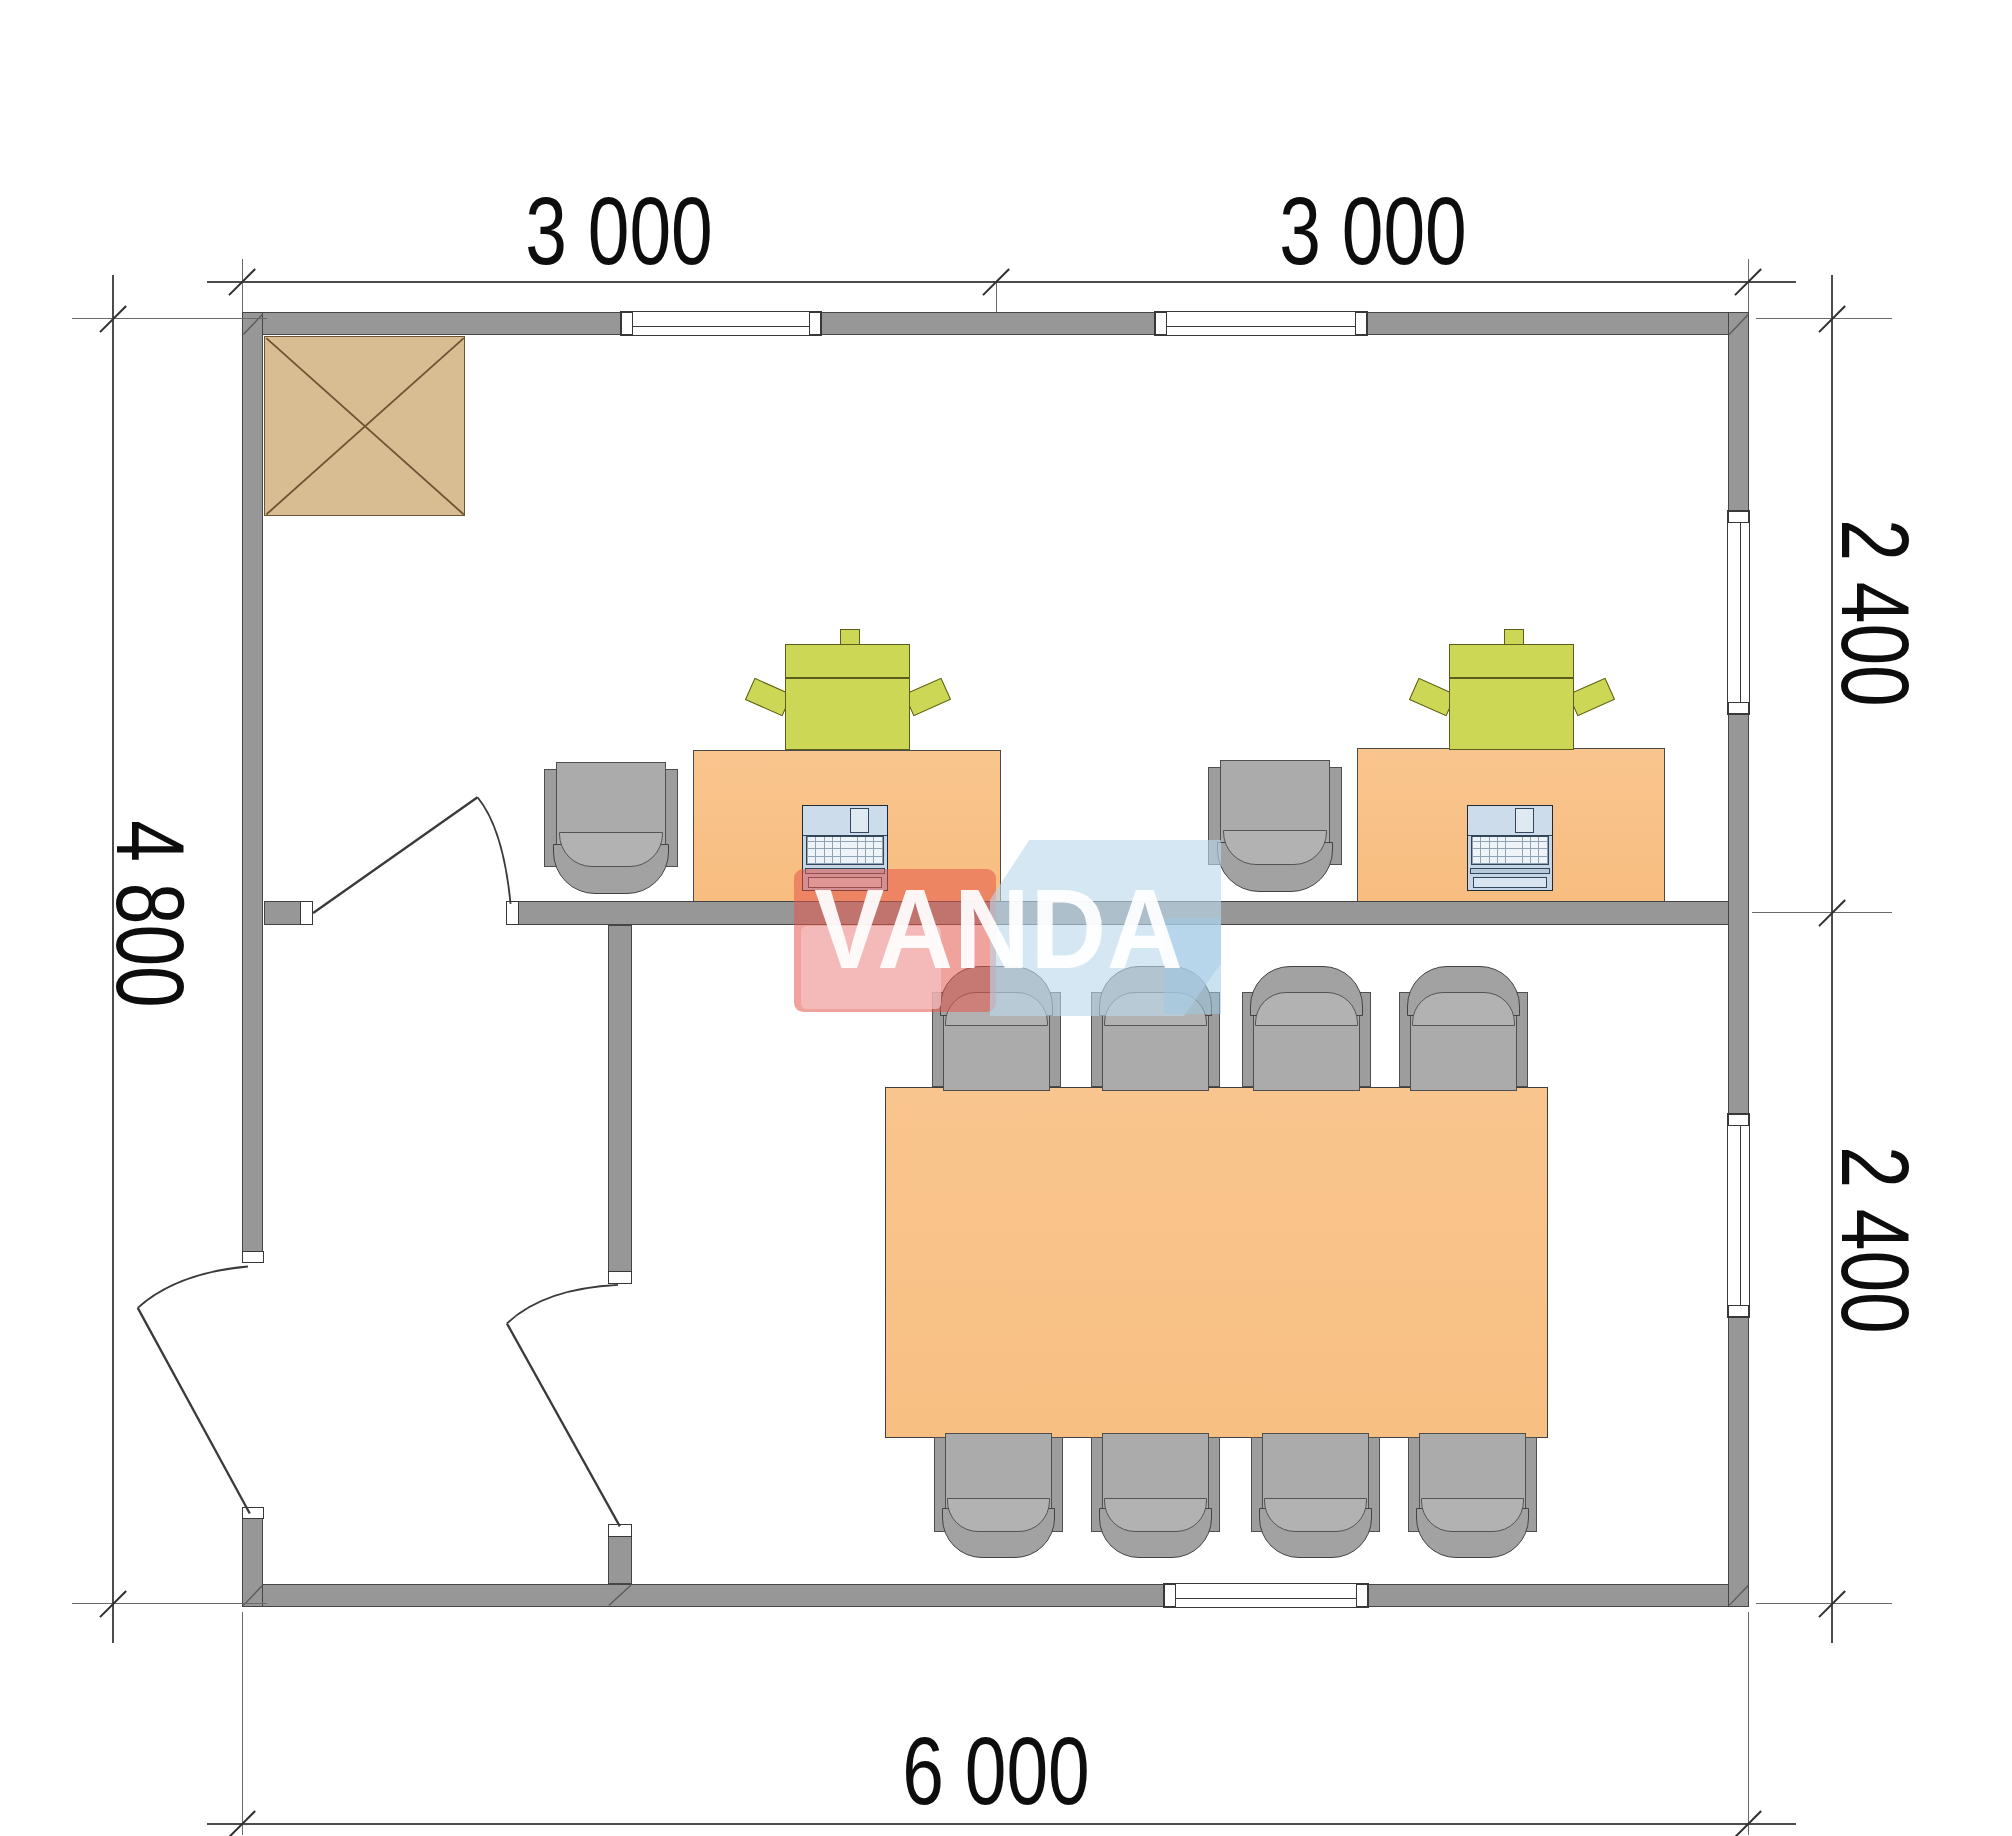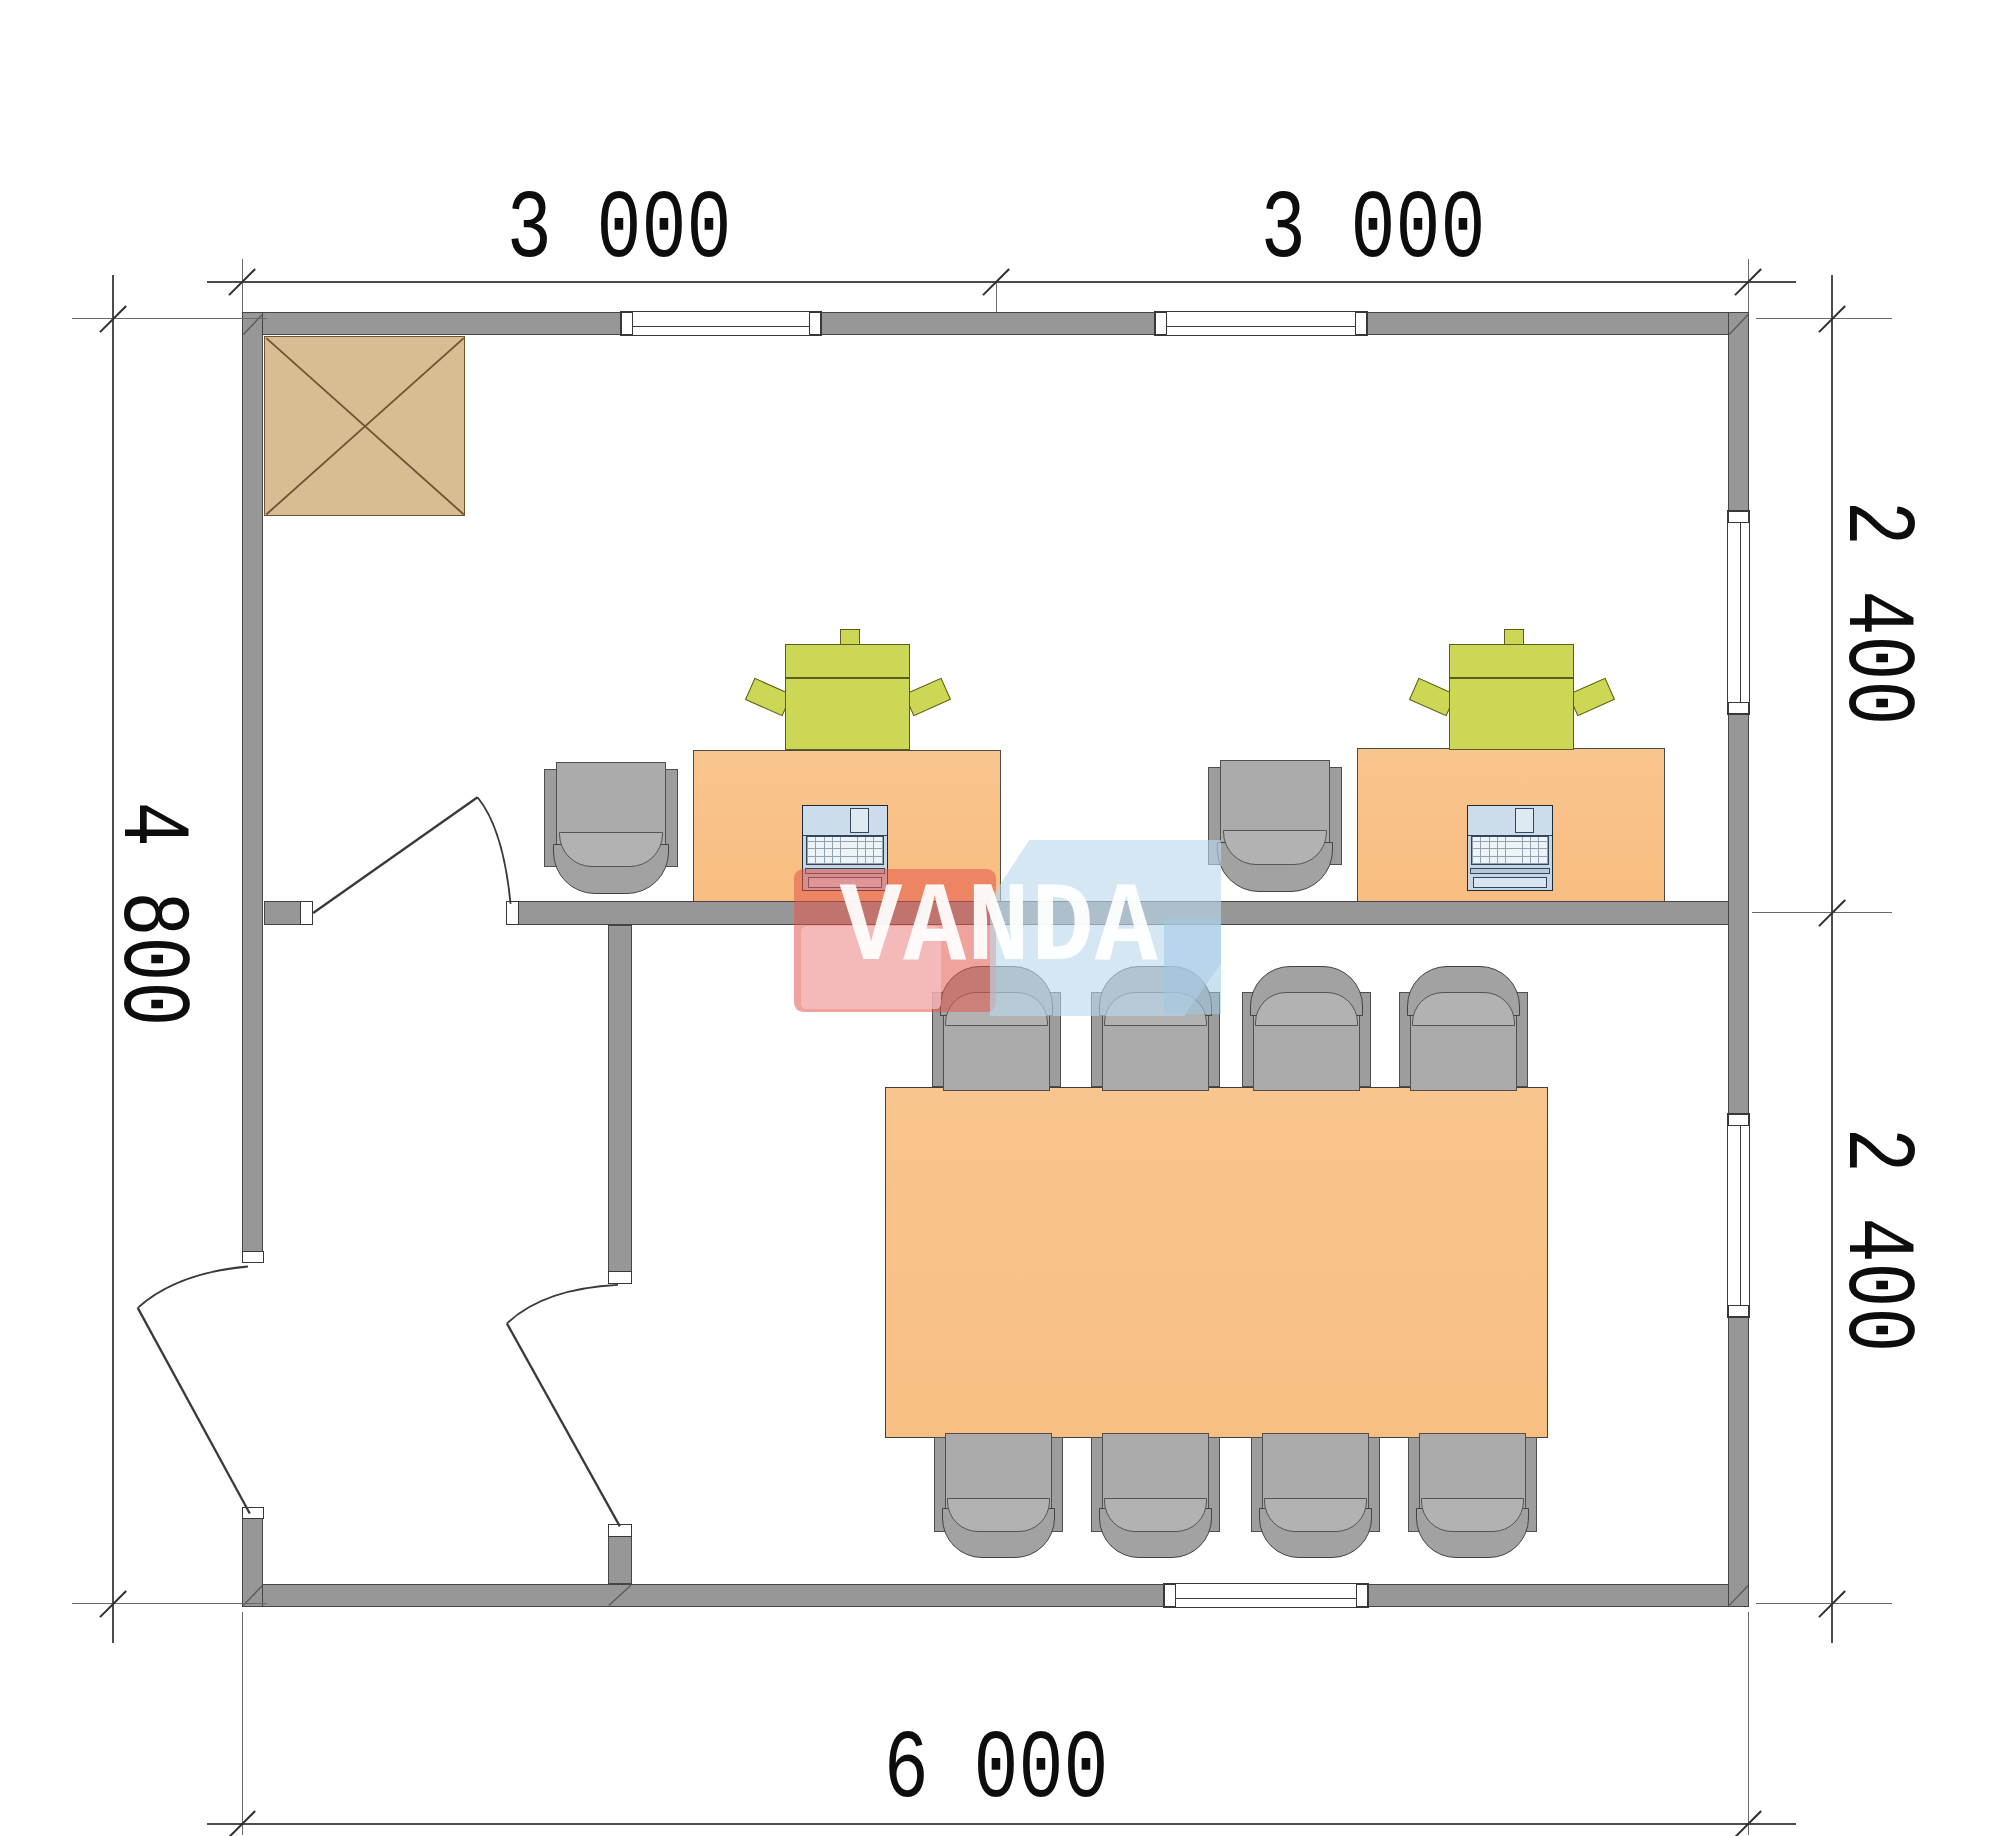--- a/index.html
+++ b/index.html
@@ -4,7 +4,7 @@
 <style>
   html,body{margin:0;padding:0;background:#ffffff;}
   #plan{position:relative;width:1960px;height:1837px;background:#fff;overflow:hidden;
-        font-family:Liberation Mono, monospace;}
+        font-family:Liberation Sans, sans-serif;}
   
   .wall{position:absolute;box-sizing:border-box;background:#979797;border:0.9px solid #454545;z-index:20;}
   .gap{position:absolute;box-sizing:border-box;background:#ffffff;border:none;z-index:25;}

